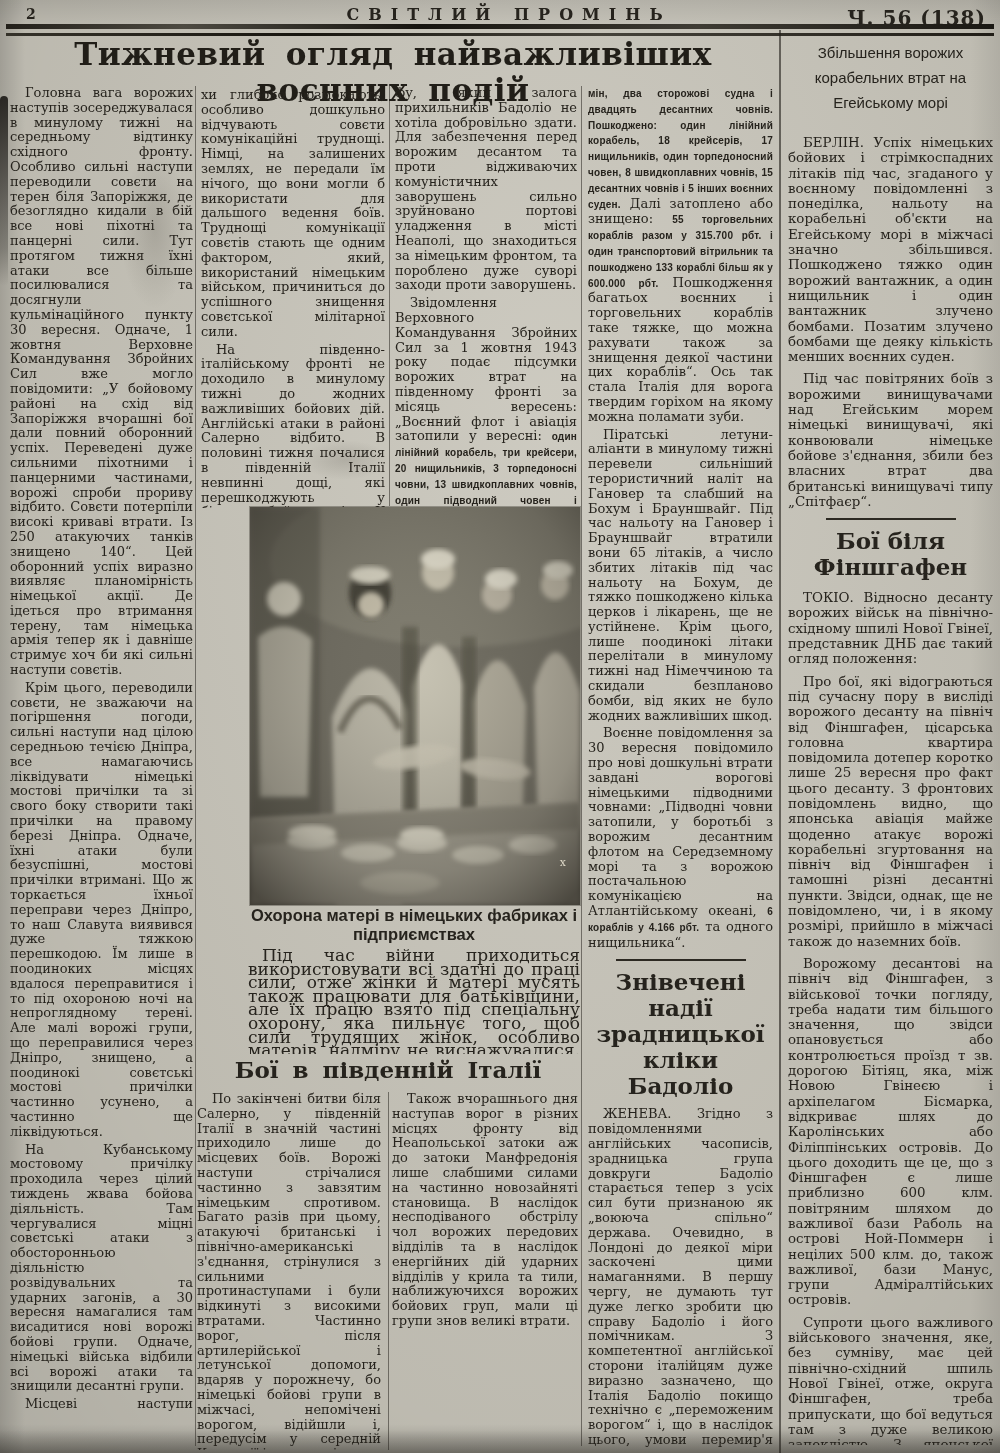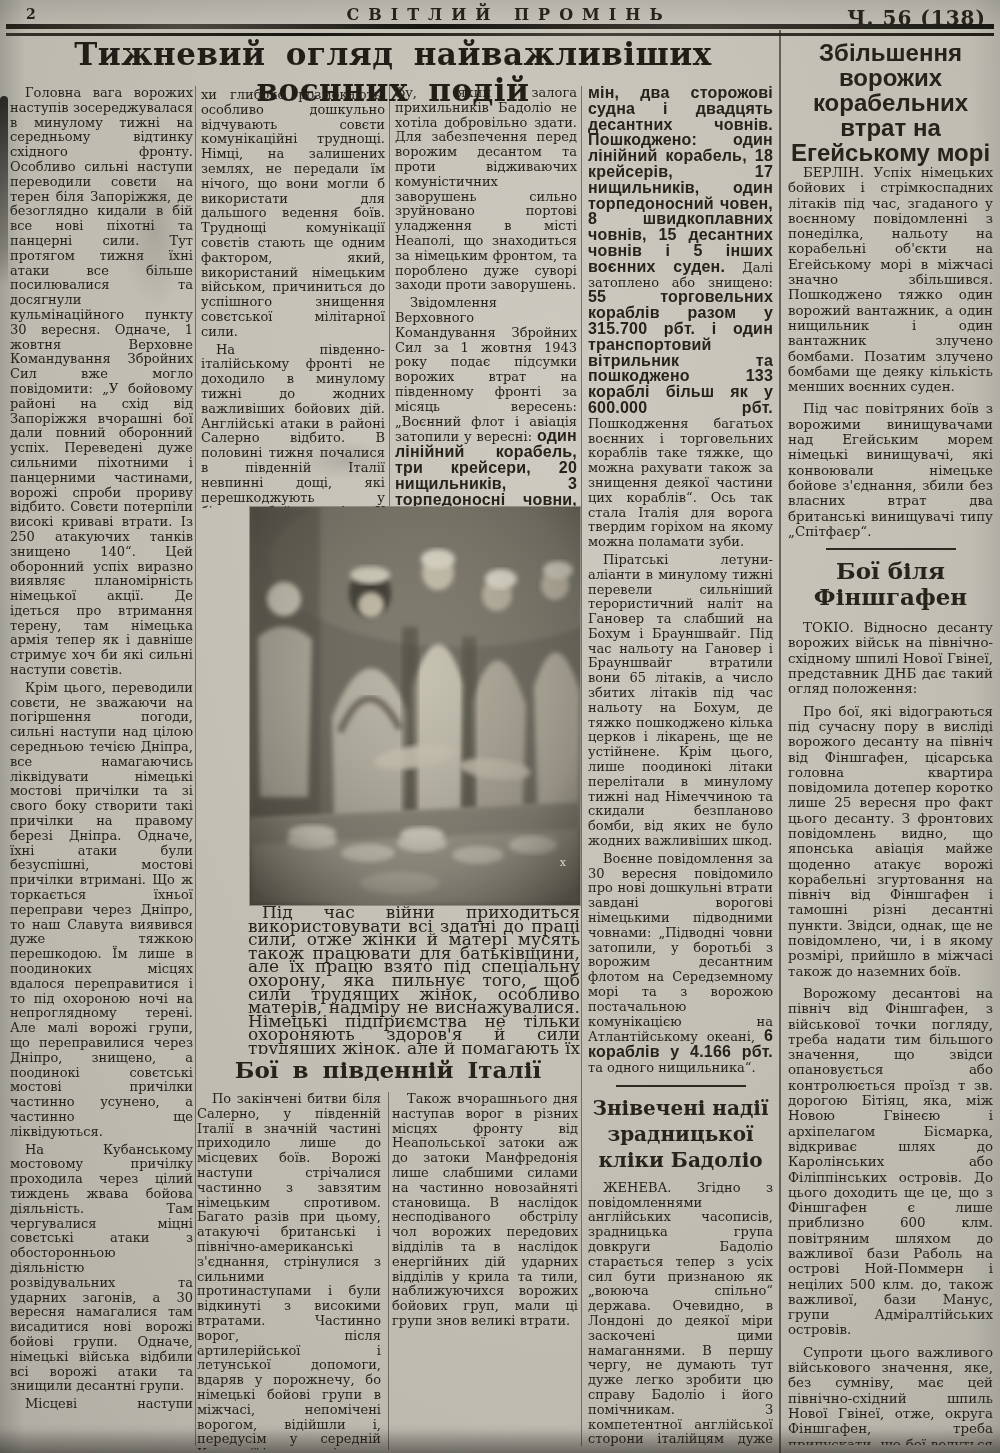--- a/index.html
+++ b/index.html
@@ -37,8 +37,8 @@
   .rightcol{position:absolute;left:788px;top:40px;width:205px;height:1405px;overflow:hidden;
     text-align:justify;font-size:13.4px;line-height:15.3px;}
   .rightcol p{margin:0 0 7px 0;text-indent:15px;}
-  .rc-head{margin:0 0 0 0;text-align:center;font-family:"Liberation Sans",sans-serif;
-    font-weight:bold;font-size:24px;line-height:25px;text-indent:0;}
+  .rc-head{margin:0 0 20px 0;text-align:center;font-family:"Liberation Sans",sans-serif;
+    font-weight:normal;font-size:15px;line-height:25px;text-indent:0;}
   .rc-head2{margin:6px 0 10px 0;text-align:center;font-weight:bold;font-size:23px;line-height:26px;text-indent:0;}
   
   .photo{position:absolute;left:250px;top:507px;width:330px;height:398px;background:#6e6b60;

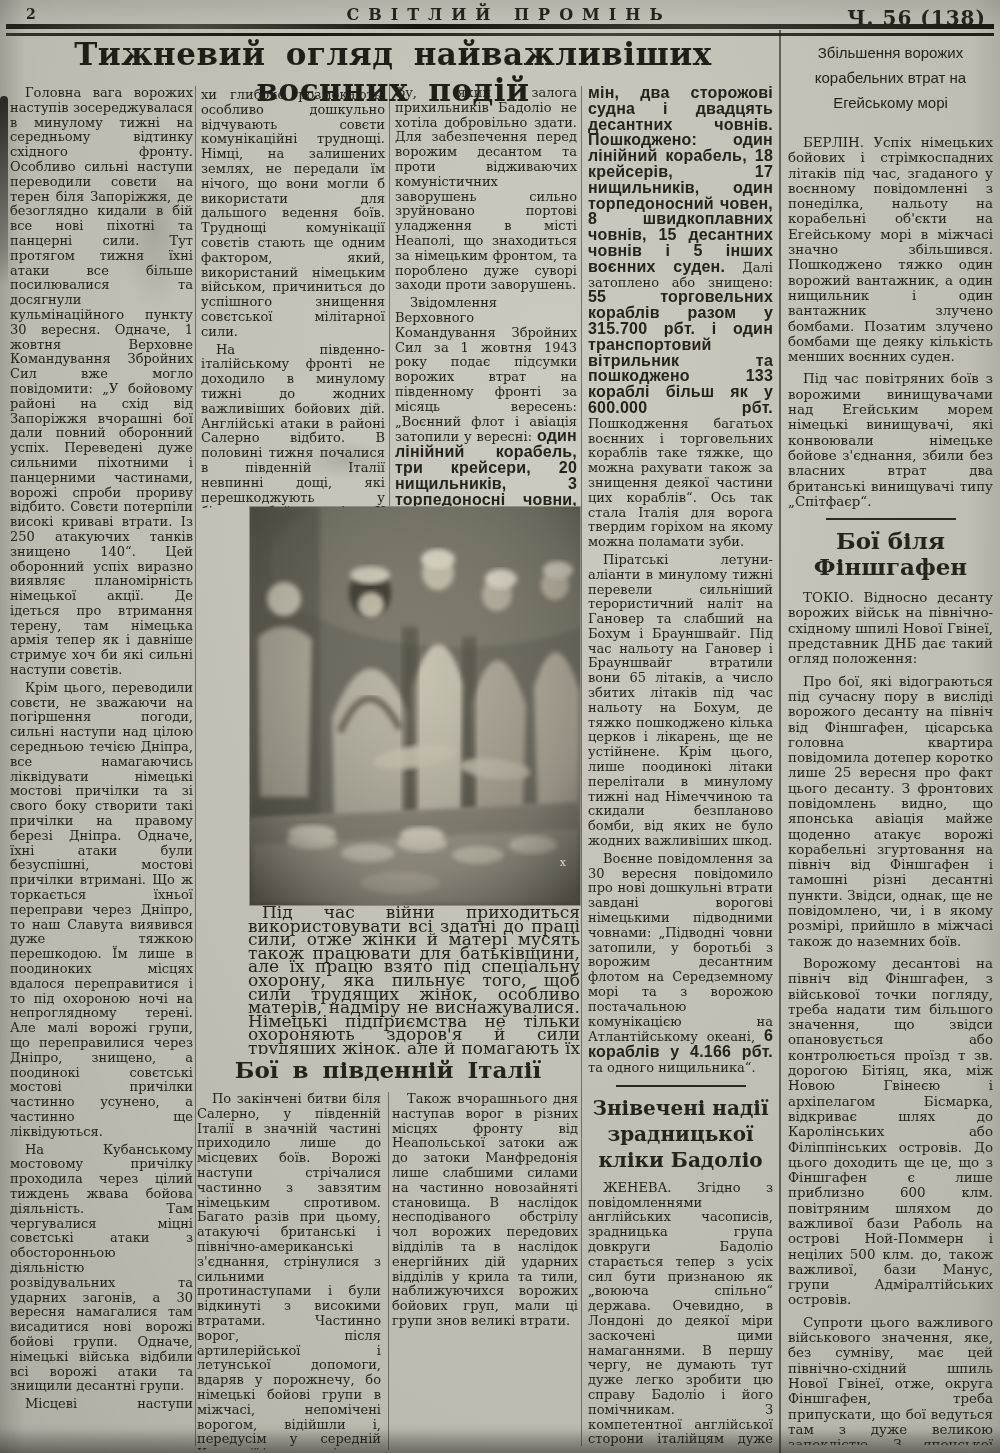--- a/index.html
+++ b/index.html
@@ -30,7 +30,7 @@
   .col{position:absolute;overflow:hidden;text-align:justify;font-size:13px;line-height:14.8px;}
   .col p{margin:0 0 3px 0;text-indent:15px;}
   .col p.cont{text-indent:0;}
-  .bs{font-family:"Liberation Sans",sans-serif;font-weight:bold;font-size:16px;letter-spacing:.2px;}
+  .bs{font-family:"Liberation Sans",sans-serif;font-weight:bold;font-size:10px;letter-spacing:.2px;}
   .sep{width:130px;height:2px;background:#2c2922;margin:9px auto 8px auto;}
   .subhead{margin:4px 0 8px 0;text-align:center;font-weight:bold;font-size:20px;line-height:26px;text-indent:0 !important;}
   

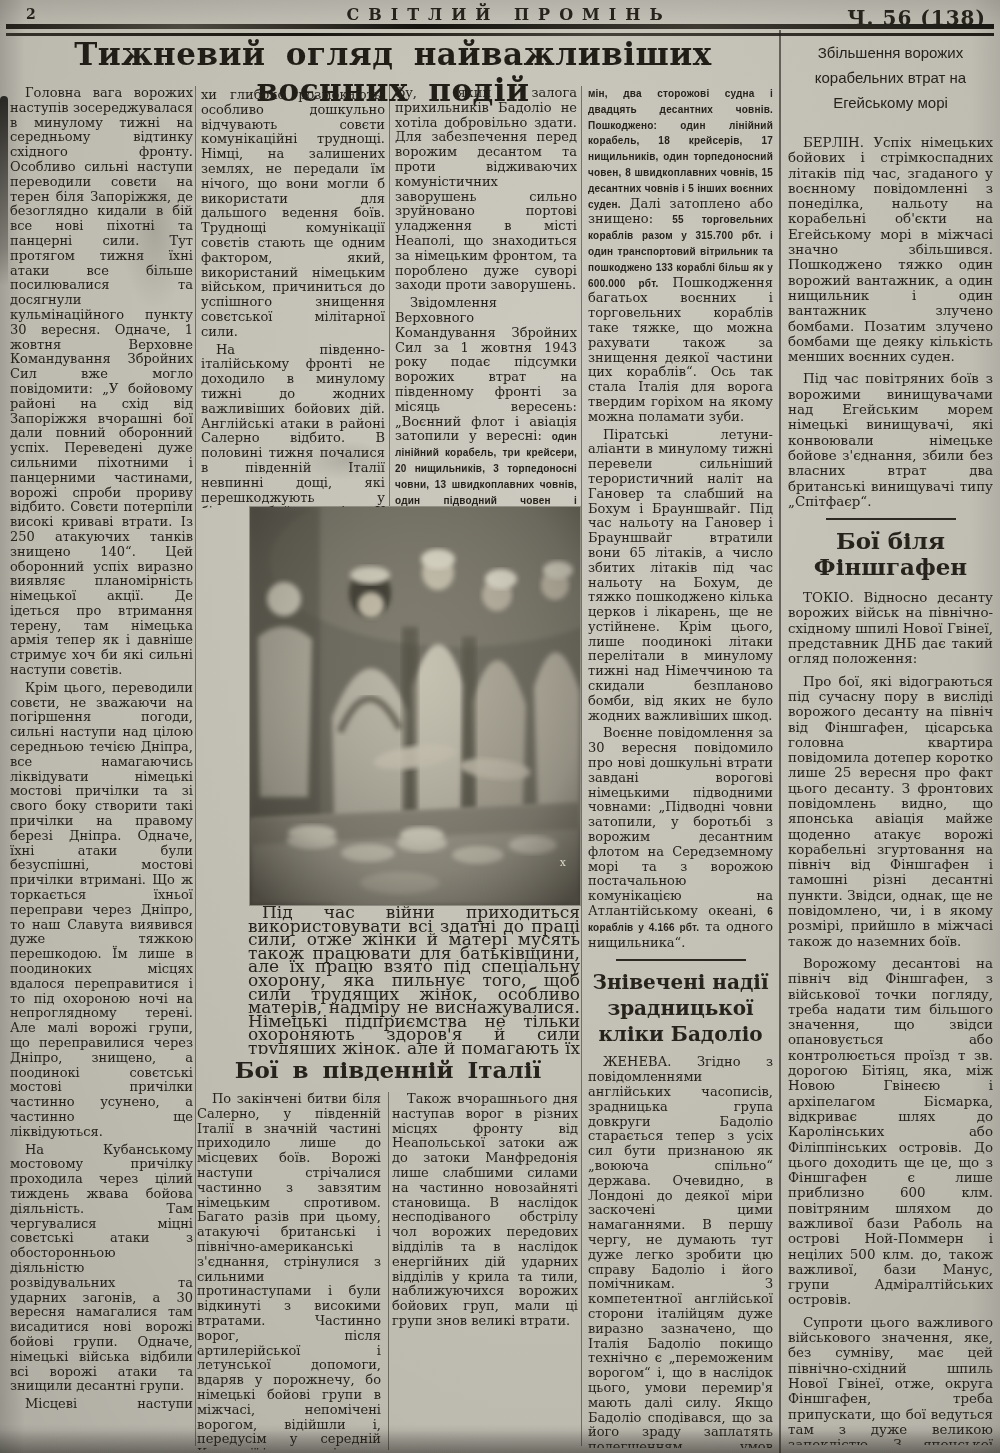--- a/index.html
+++ b/index.html
@@ -182,6 +182,7 @@
   </div>
 
   <div class="capblock">
+    <h3 class="cap-head">Охорона матері в німецьких фабриках і підприємствах</h3>
     <p>Під час війни приходиться використовувати всі здатні до праці сили, отже жінки й матері мусять також працювати для батьківщини, але їх працю взято під спеціальну охорону, яка пильнує того, щоб сили трудящих жінок, особливо матерів, надміру не виснажувалися. Німецькі підприємства не тільки охороняють здоров'я й сили трудящих жінок, але й помагають їх зміцнювати.</p>
 
   </div>

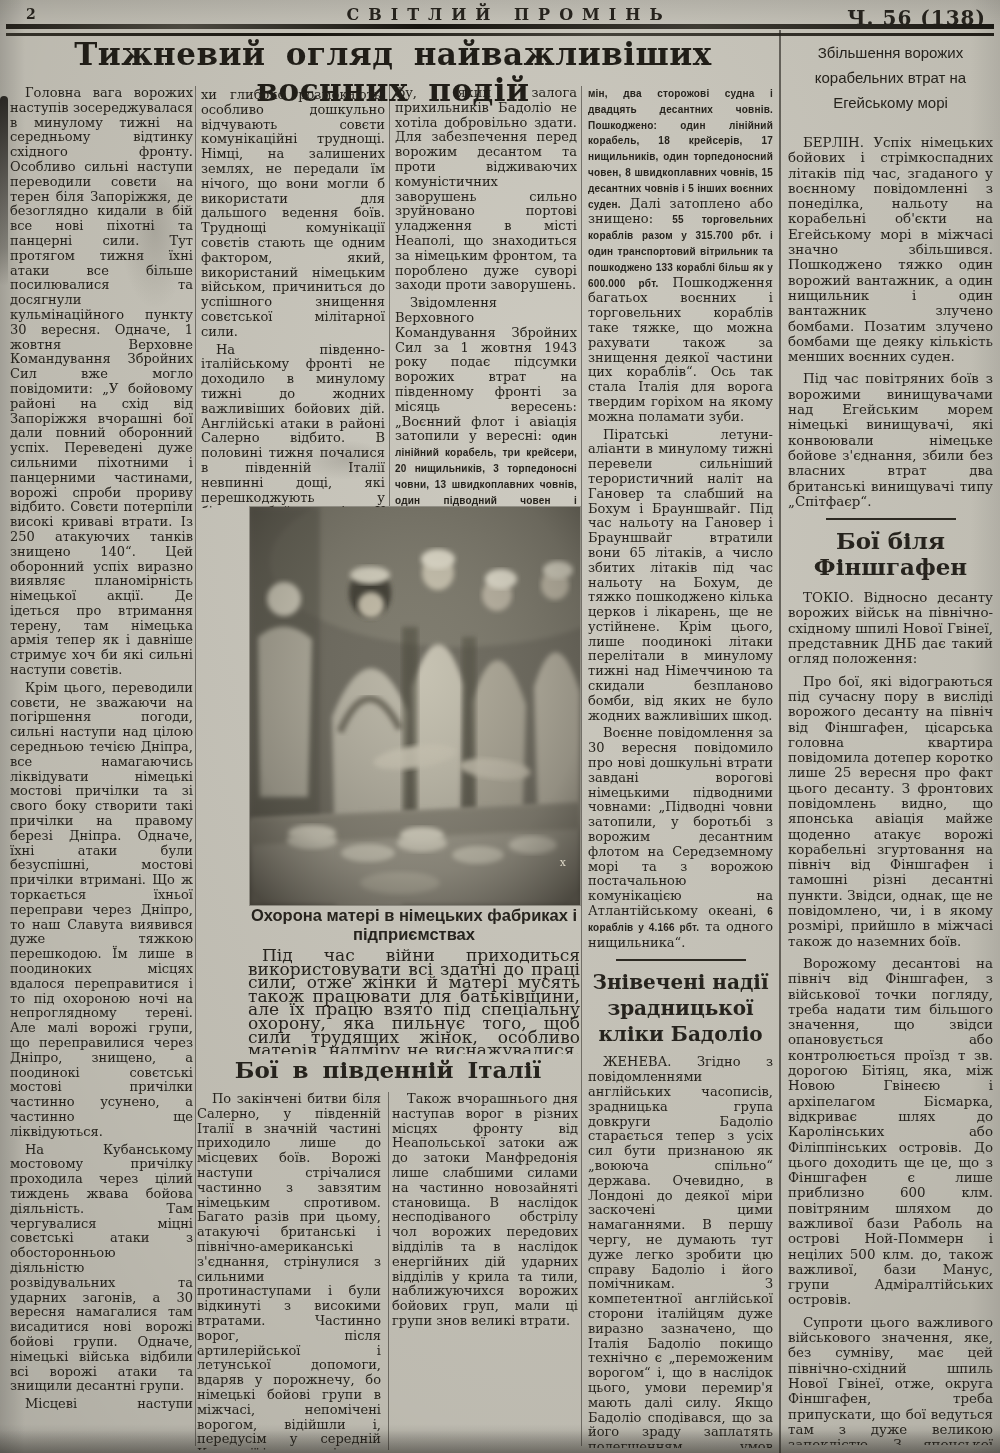--- a/index.html
+++ b/index.html
@@ -32,7 +32,7 @@
   .col p.cont{text-indent:0;}
   .bs{font-family:"Liberation Sans",sans-serif;font-weight:bold;font-size:10px;letter-spacing:.2px;}
   .sep{width:130px;height:2px;background:#2c2922;margin:9px auto 8px auto;}
-  .subhead{margin:4px 0 8px 0;text-align:center;font-weight:bold;font-size:20px;line-height:26px;text-indent:0 !important;}
+  .subhead{margin:4px 0 8px 0;text-align:center;font-weight:bold;font-size:23px;line-height:26px;text-indent:0 !important;}
   
   .rightcol{position:absolute;left:788px;top:40px;width:205px;height:1405px;overflow:hidden;
     text-align:justify;font-size:13.4px;line-height:15.3px;}

